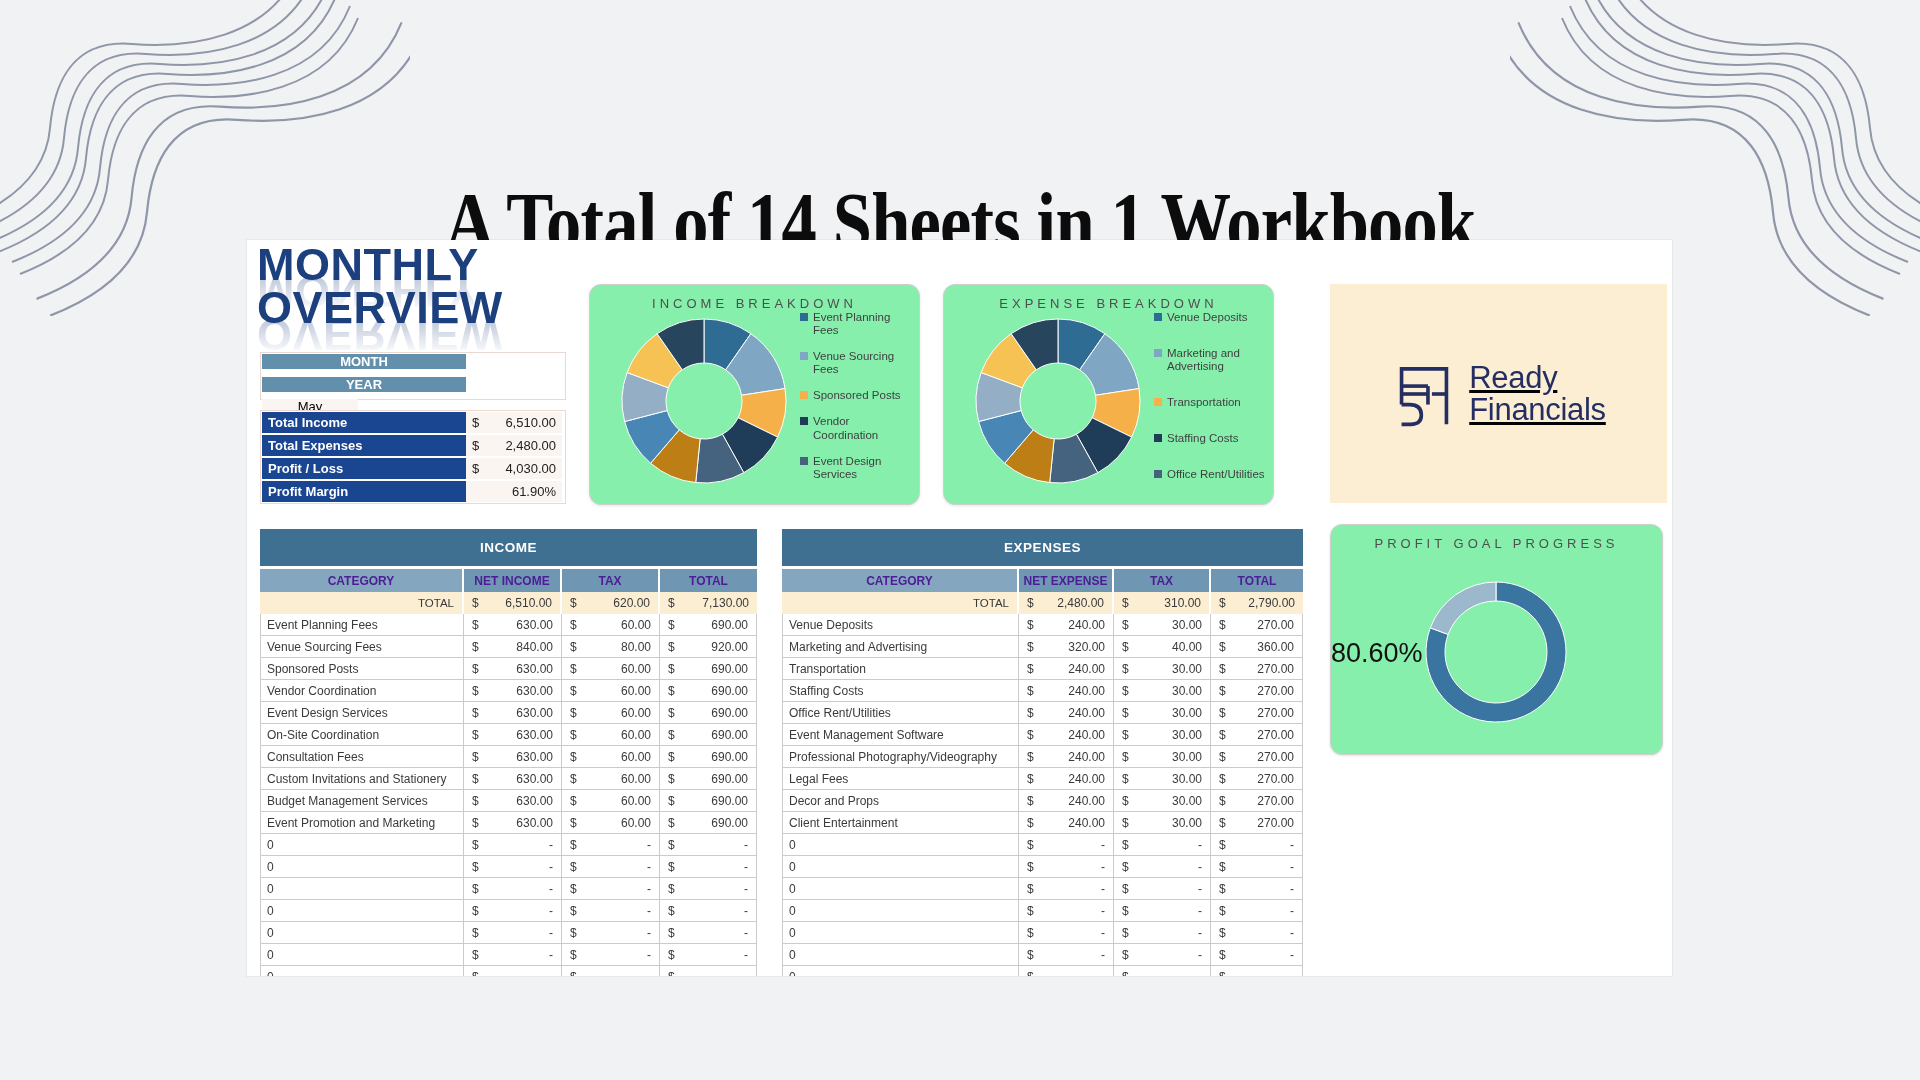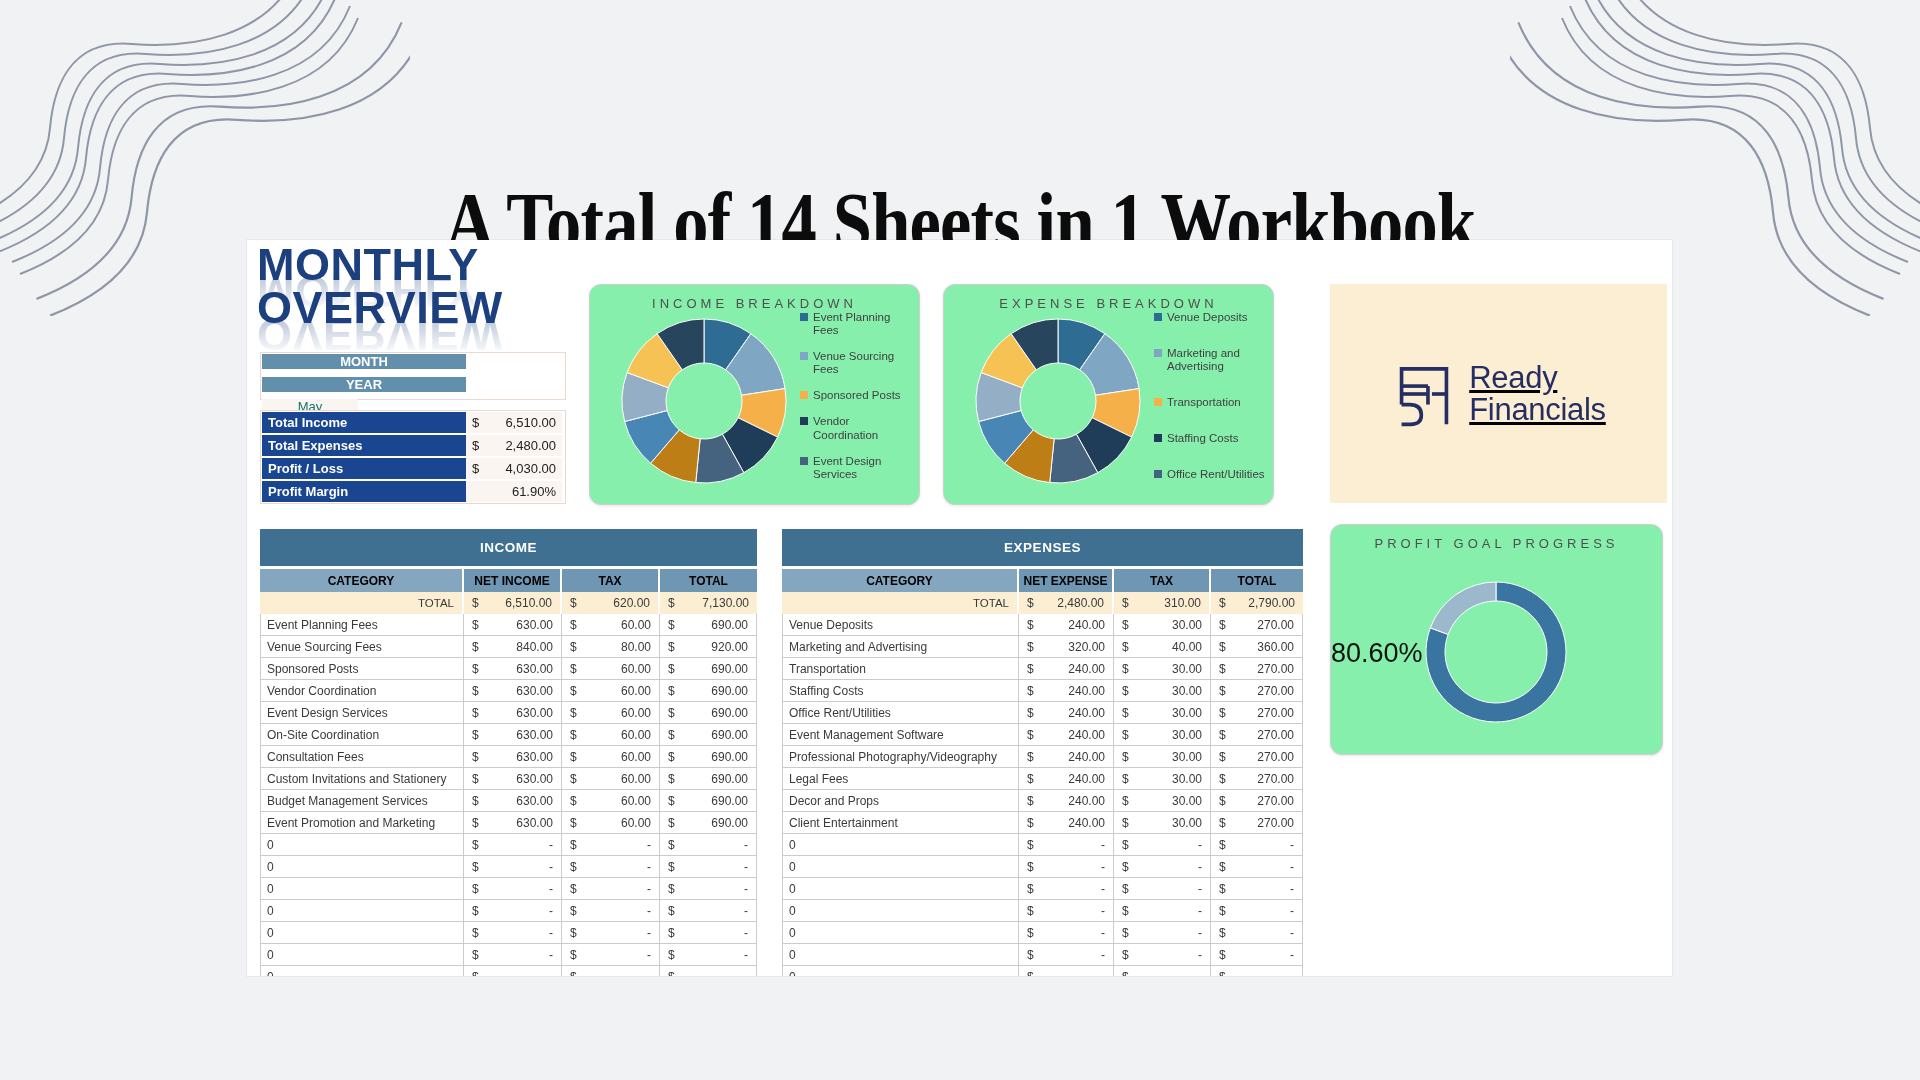--- a/index.html
+++ b/index.html
@@ -41,7 +41,7 @@
   .my-row:last-child{margin-bottom:0;}
   .my-head{width:204px;background:#6290ac;color:#fff;font-size:13px;font-weight:bold;
     display:flex;align-items:center;justify-content:center;}
-  .my-val{width:96px;background:#fbf5f2;color:#0f766e;font-size:13px;
+  .my-val{width:96px;background:#fbf5f2;color:#000000;font-size:13px;
     display:flex;align-items:center;justify-content:center;margin-top:30px;}
 
   

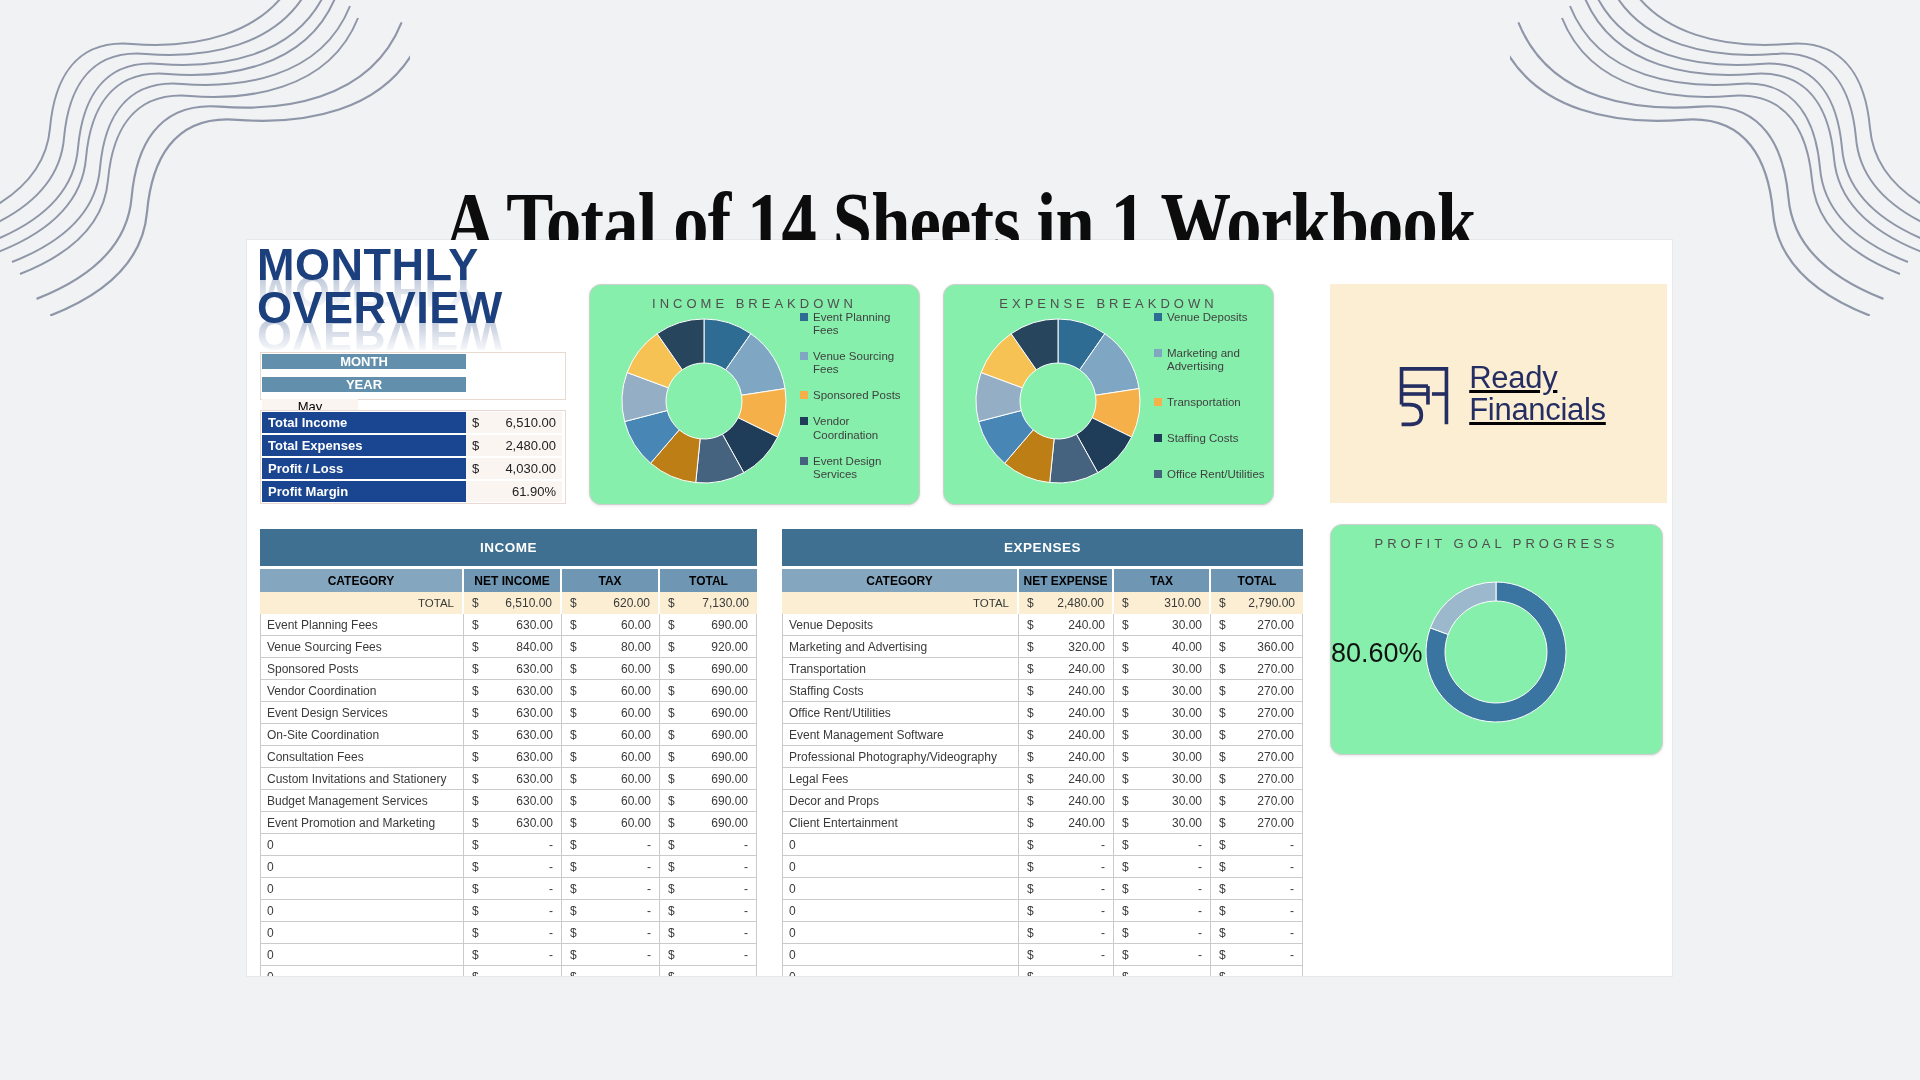--- a/index.html
+++ b/index.html
@@ -83,7 +83,7 @@
     display:flex;align-items:center;justify-content:center;letter-spacing:.5px;margin-bottom:3px;}
   .t-row{display:flex;}
   .cell{box-sizing:border-box;display:flex;align-items:center;}
-  .t-head .cell{height:23px;color:#000000;font-weight:bold;justify-content:center;
+  .t-head .cell{height:23px;color:#4c1d95;font-weight:bold;justify-content:center;
     background:#6f97b3;border-right:2px solid #fff;}
   .t-head .cell.c0{background:#84a6be;}
   .t-head .cell:last-child{border-right:none;}

